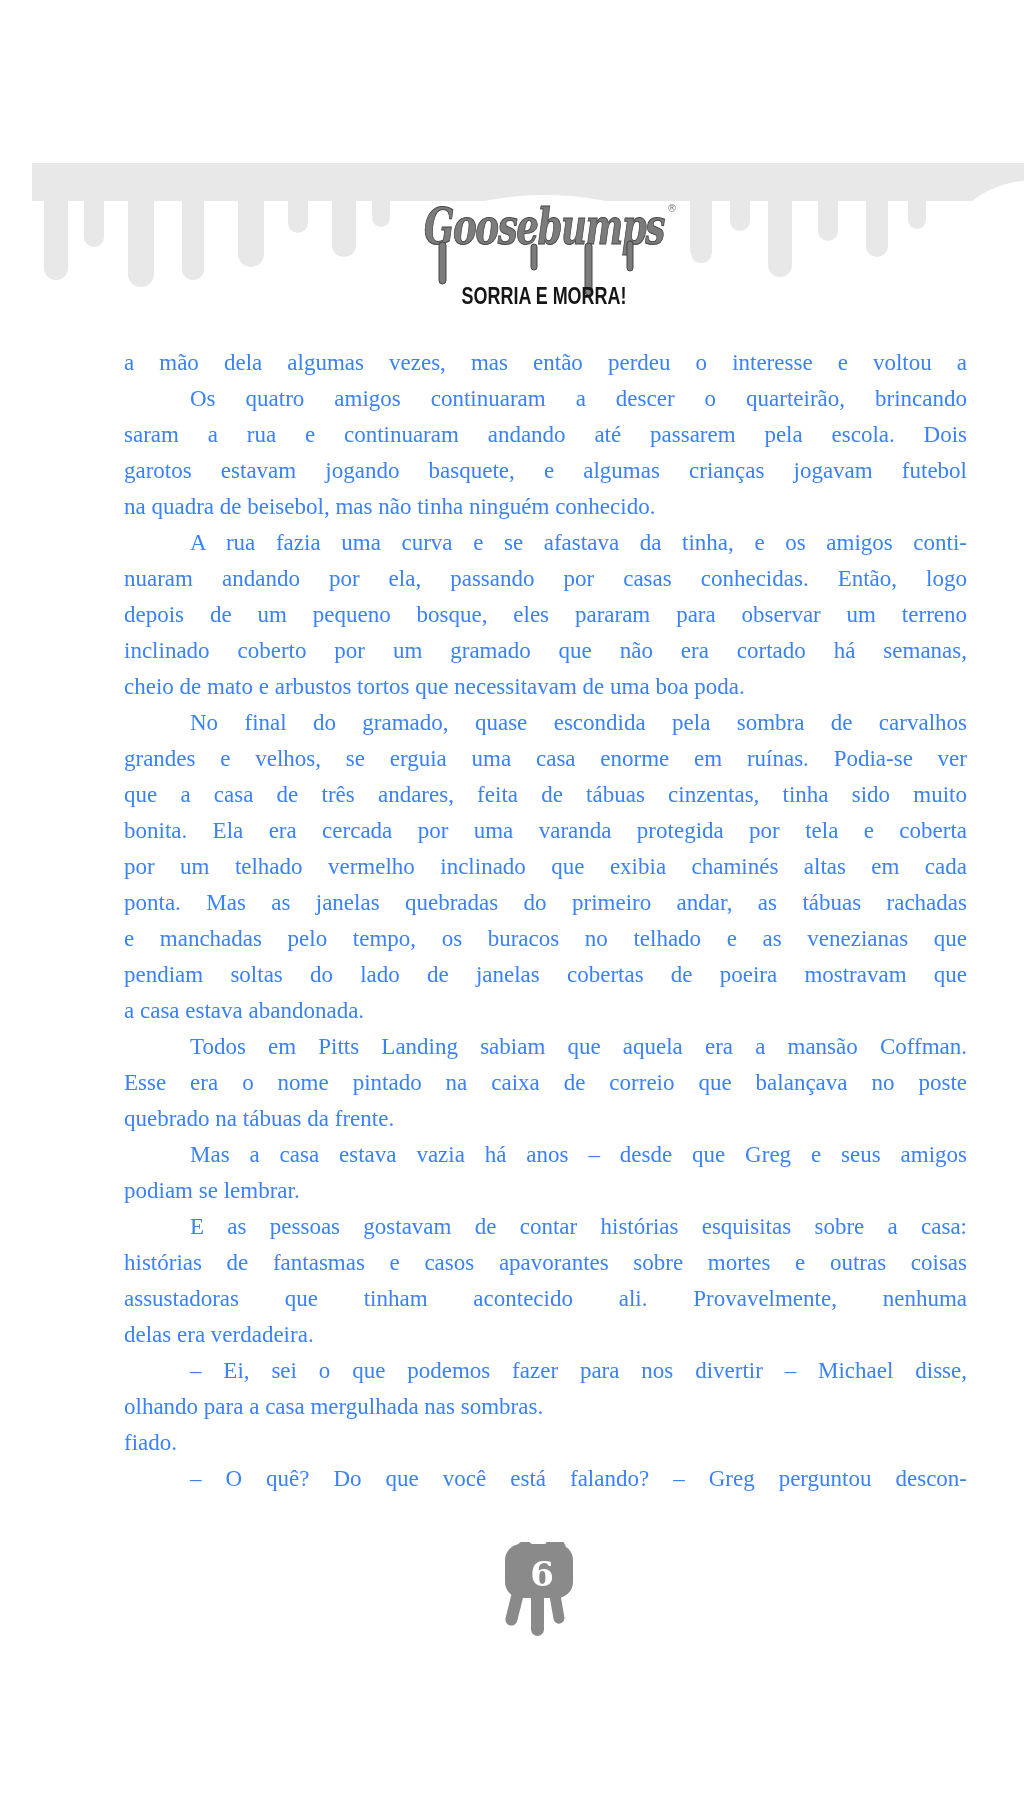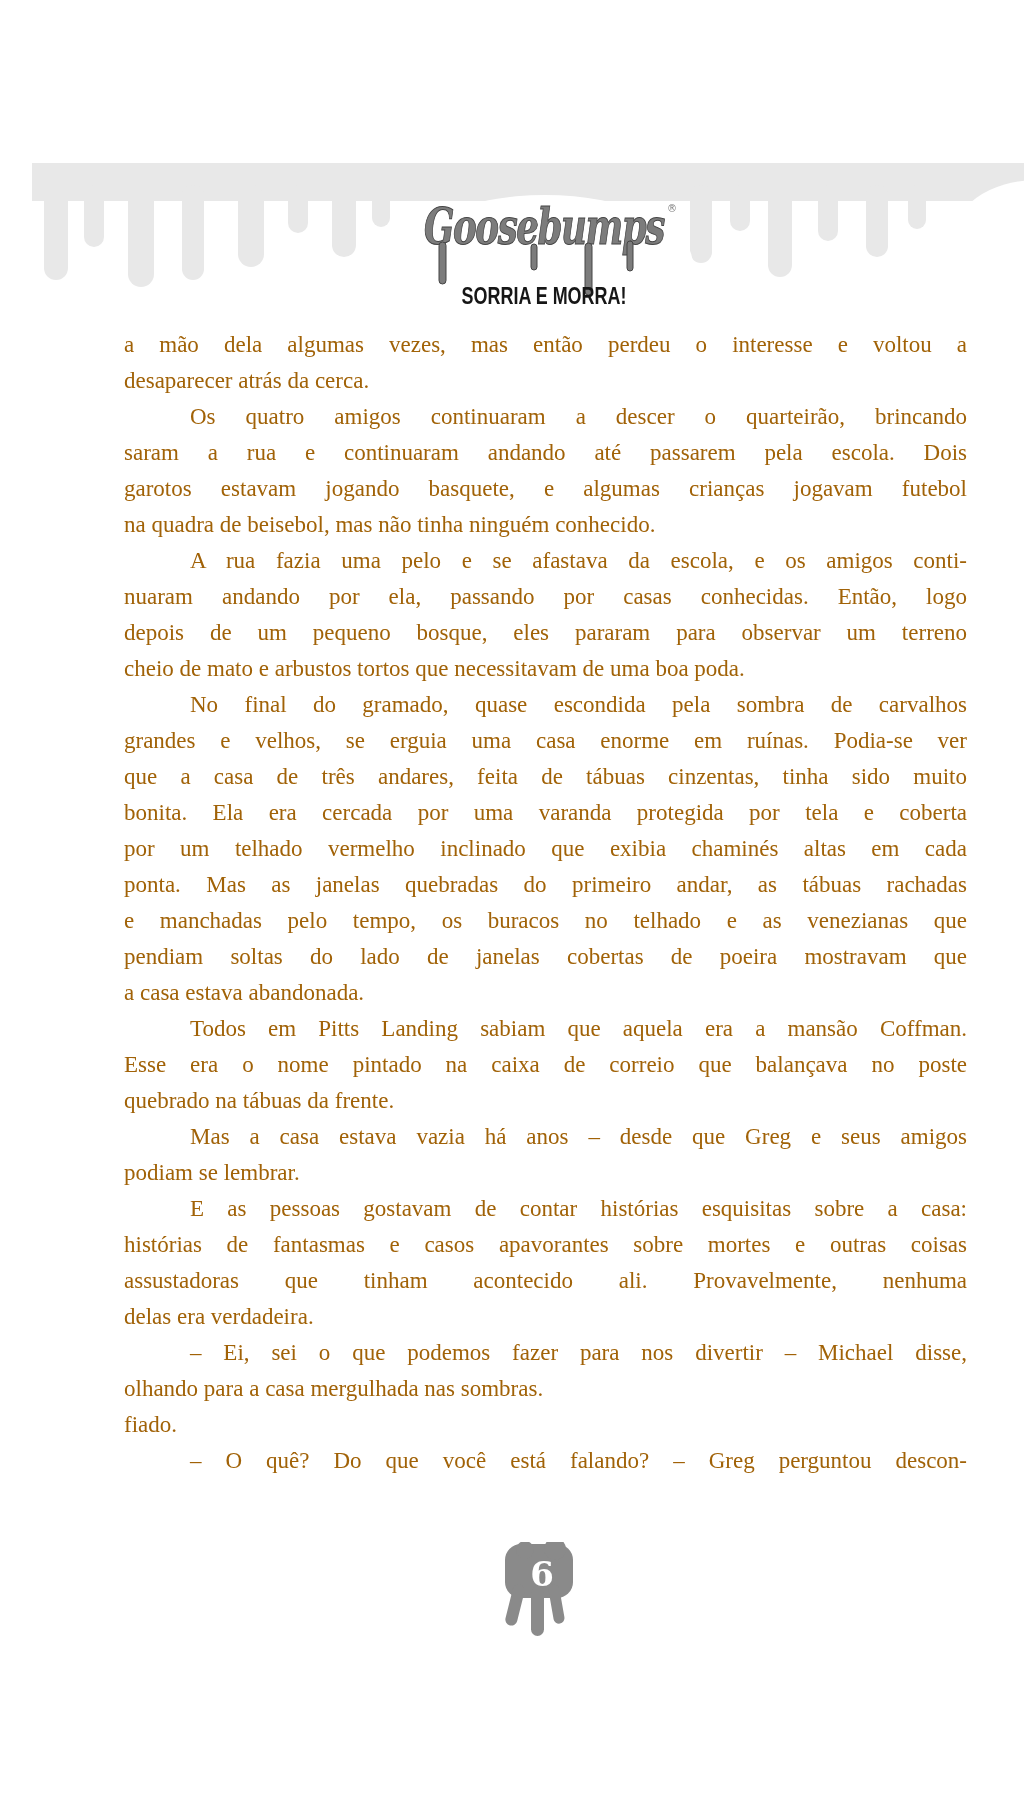--- a/index.html
+++ b/index.html
@@ -41,12 +41,12 @@
   }
   .body-text {
     position: absolute;
-    top: 327px;
+    top: 345px;
     left: 92px;
     width: 843px;
     font-size: 23px;
     line-height: 36px;
-    color: #a16207;
+    color: #3b82f6;
   }
   .line {
     height: 36px;

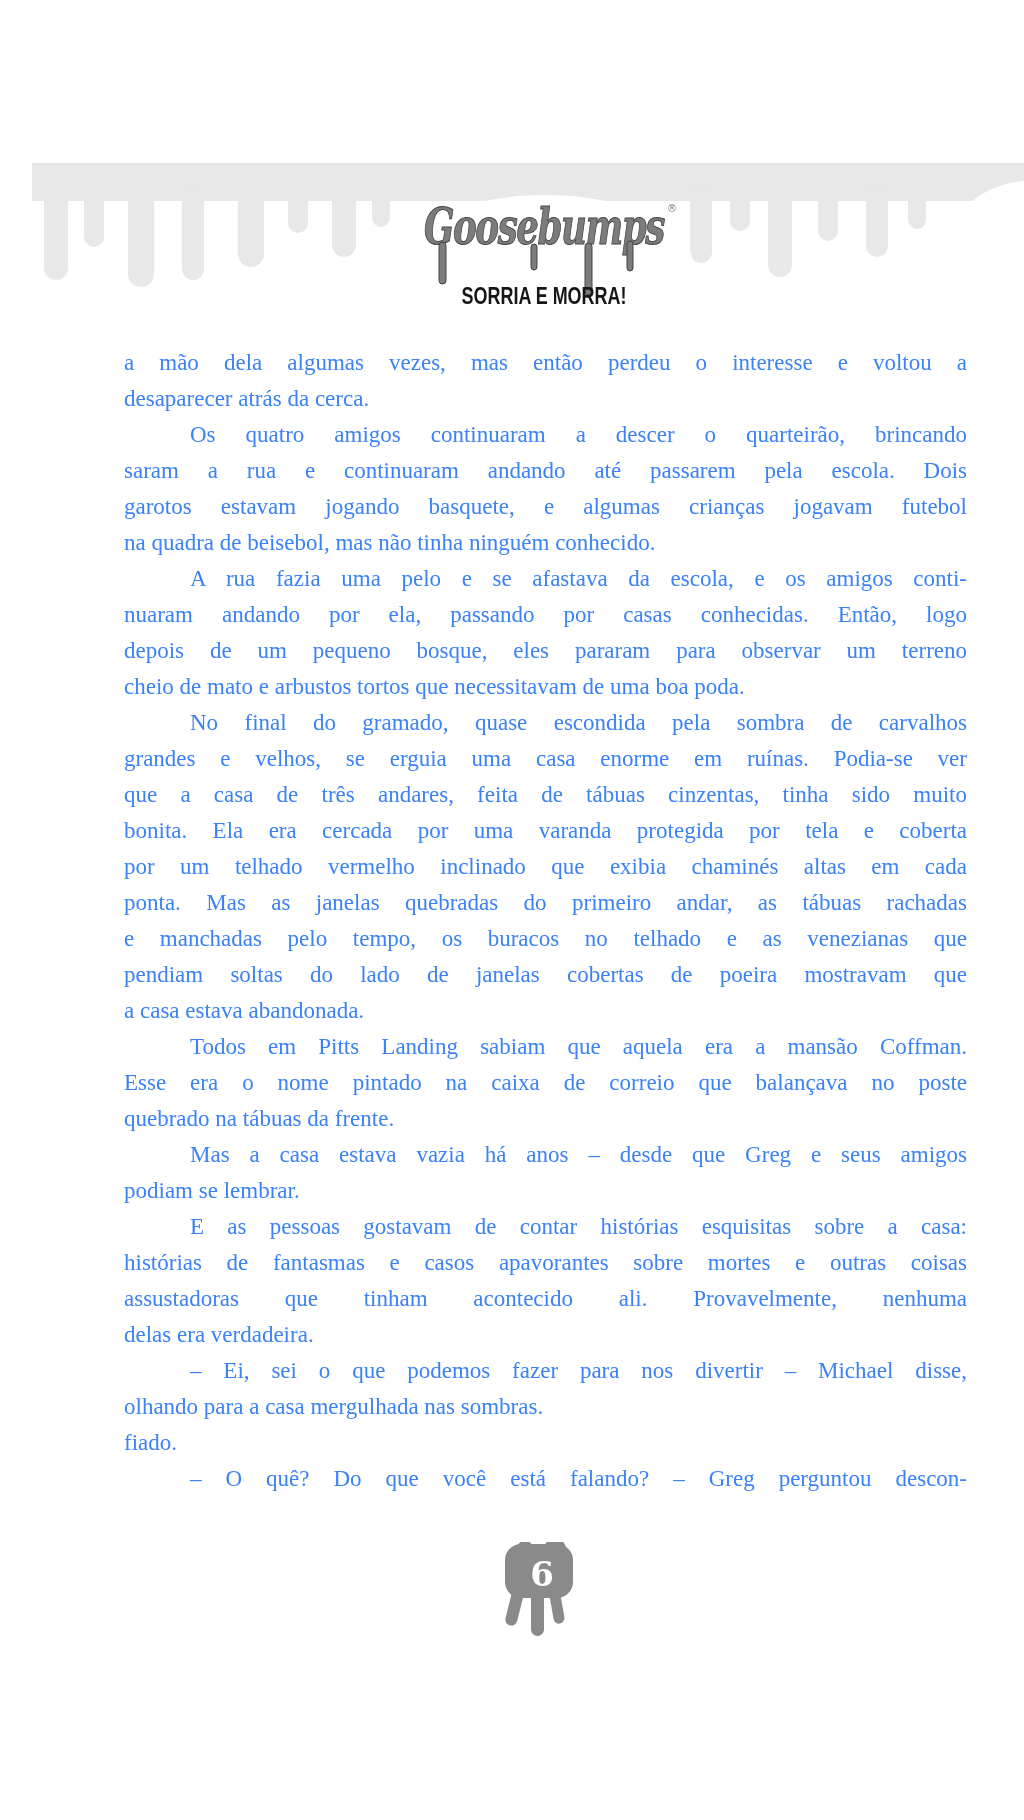--- a/index.html
+++ b/index.html
@@ -107,7 +107,6 @@
 
   <div class="body-text">
       <div class="line">a mão dela algumas vezes, mas então perdeu o interesse e voltou a</div>
-      <div class="line last">desaparecer atrás da cerca.</div>
       <div class="line indent">Os quatro amigos continuaram a descer o quarteirão, brincando</div>
       <div class="line">saram a rua e continuaram andando até passarem pela escola. Dois</div>
       <div class="line">garotos estavam jogando basquete, e algumas crianças jogavam futebol</div>

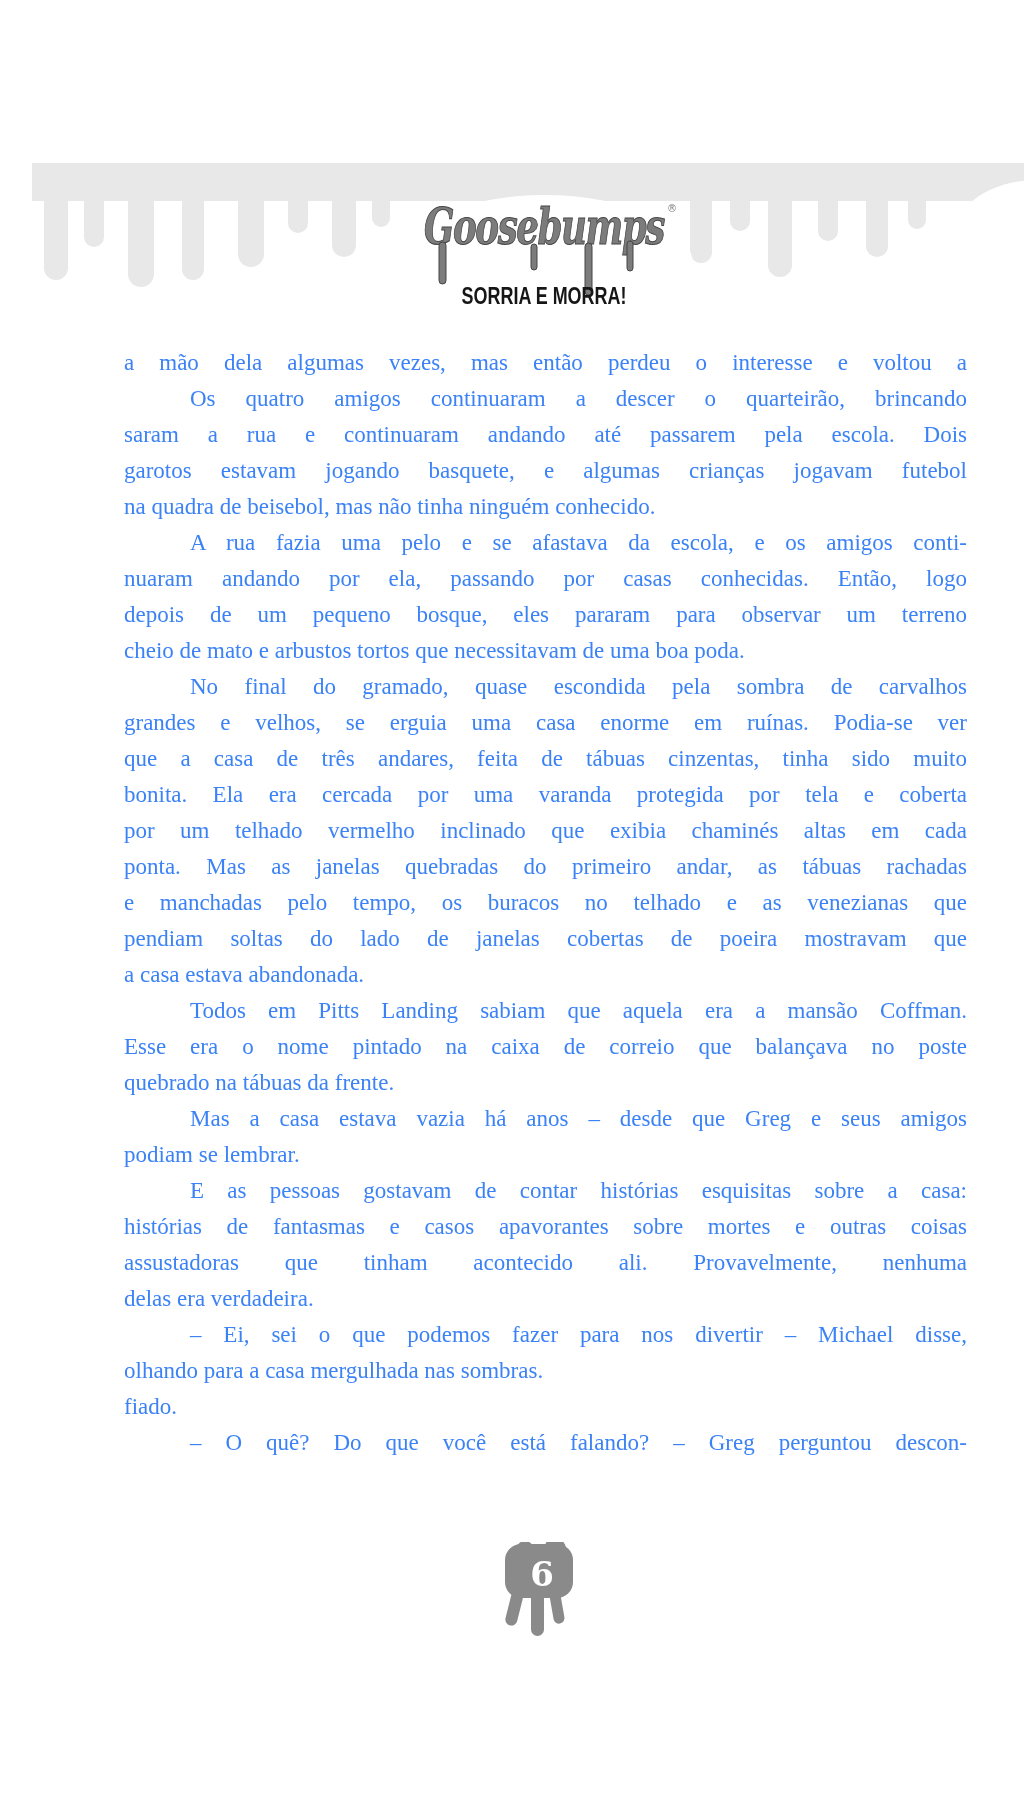--- a/index.html
+++ b/index.html
@@ -111,7 +111,7 @@
       <div class="line">saram a rua e continuaram andando até passarem pela escola. Dois</div>
       <div class="line">garotos estavam jogando basquete, e algumas crianças jogavam futebol</div>
       <div class="line last">na quadra de beisebol, mas não tinha ninguém conhecido.</div>
-      <div class="line indent">A rua fazia uma pelo e se afastava da escola, e os amigos conti-</div>
+      <div class="line indent">A rua fazia uma curva e se afastava da tinha, e os amigos conti-</div>
       <div class="line">nuaram andando por ela, passando por casas conhecidas. Então, logo</div>
       <div class="line">depois de um pequeno bosque, eles pararam para observar um terreno</div>
       <div class="line last">cheio de mato e arbustos tortos que necessitavam de uma boa poda.</div>

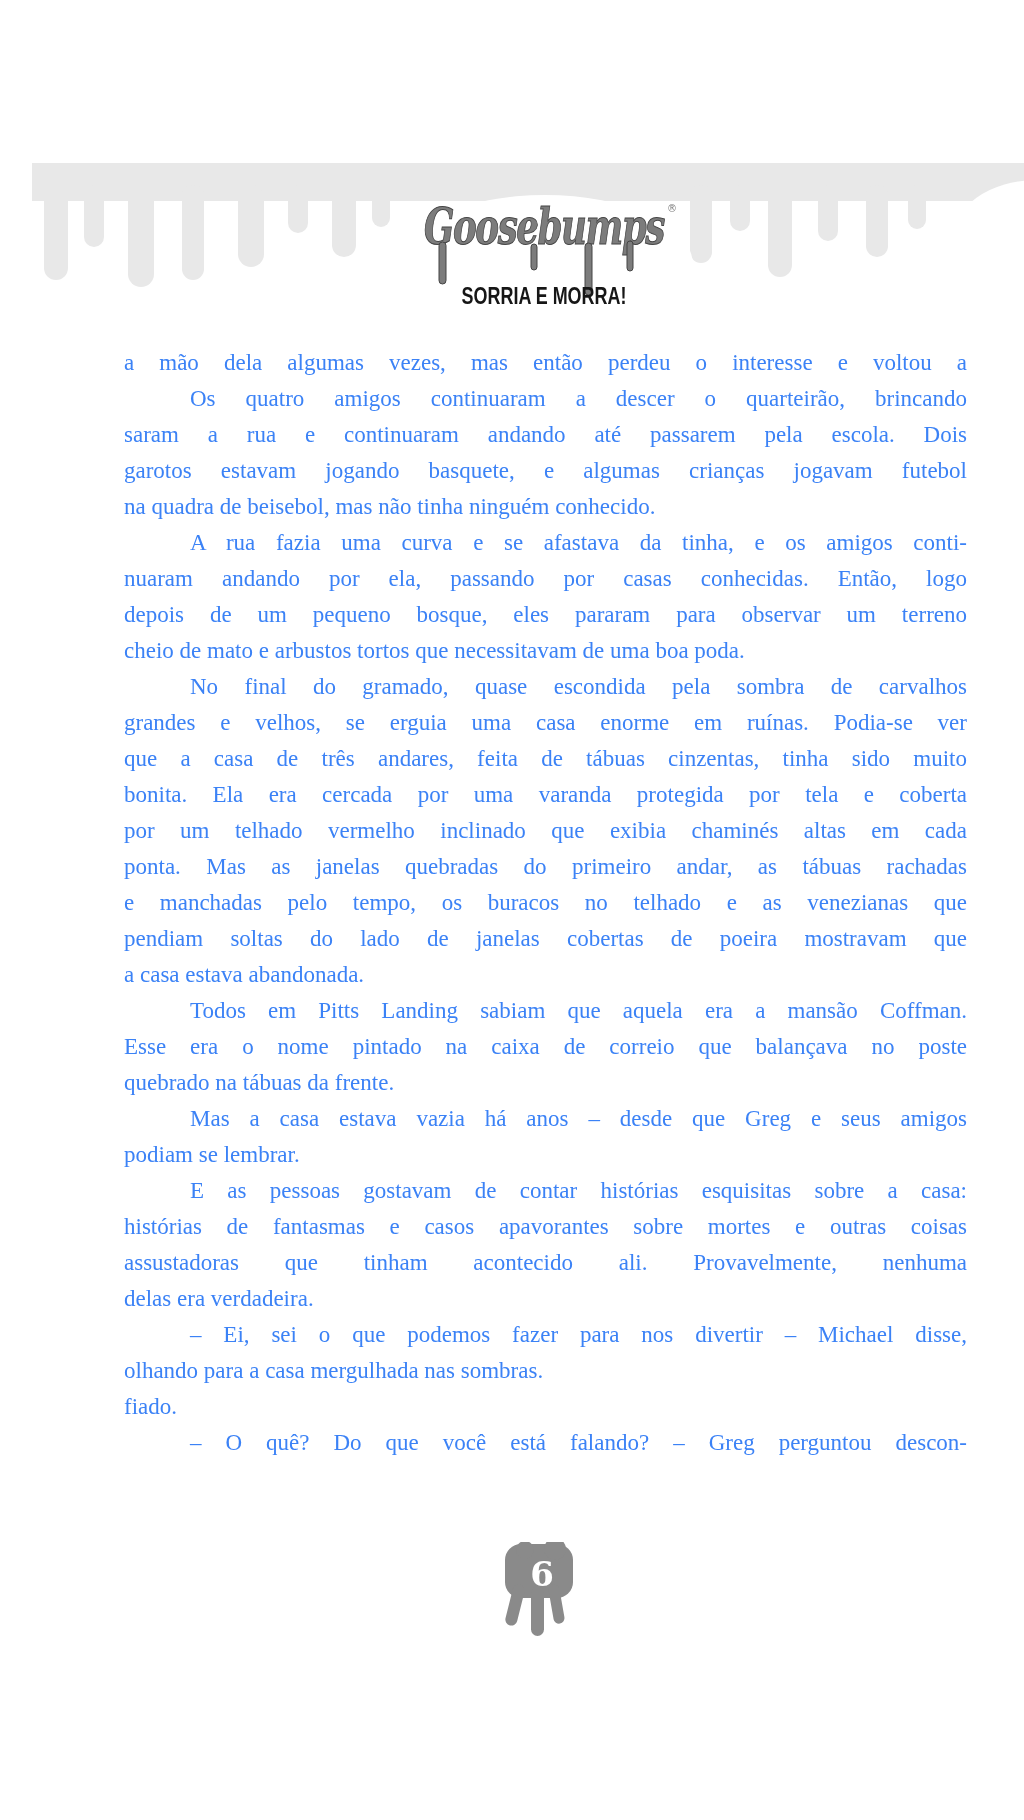--- a/index.html
+++ b/index.html
@@ -114,6 +114,7 @@
       <div class="line indent">A rua fazia uma curva e se afastava da tinha, e os amigos conti-</div>
       <div class="line">nuaram andando por ela, passando por casas conhecidas. Então, logo</div>
       <div class="line">depois de um pequeno bosque, eles pararam para observar um terreno</div>
+      <div class="line">inclinado coberto por um gramado que não era cortado há semanas,</div>
       <div class="line last">cheio de mato e arbustos tortos que necessitavam de uma boa poda.</div>
       <div class="line indent">No final do gramado, quase escondida pela sombra de carvalhos</div>
       <div class="line">grandes e velhos, se erguia uma casa enorme em ruínas. Podia-se ver</div>

